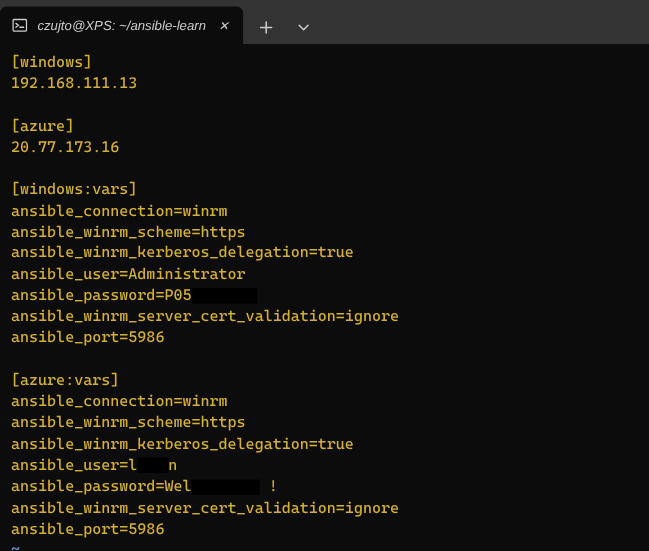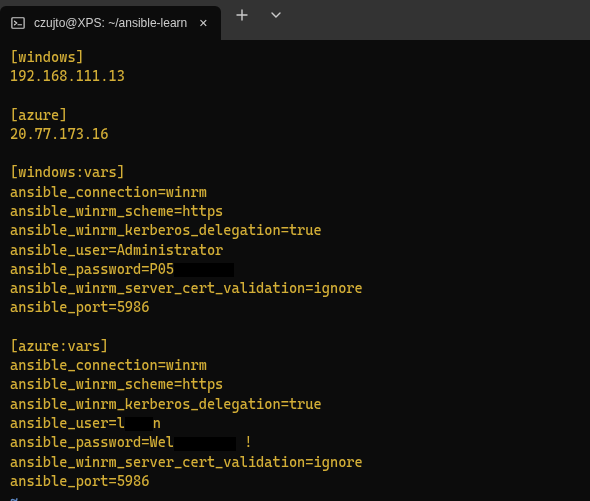--- a/index.html
+++ b/index.html
@@ -19,7 +19,8 @@
       height: 40px;
       background: #333333;
       display: flex;
-      align-items: flex-start;
+      align-items: flex-end;
+      font-style: italic;
     }
     .tab {
       display: flex;

